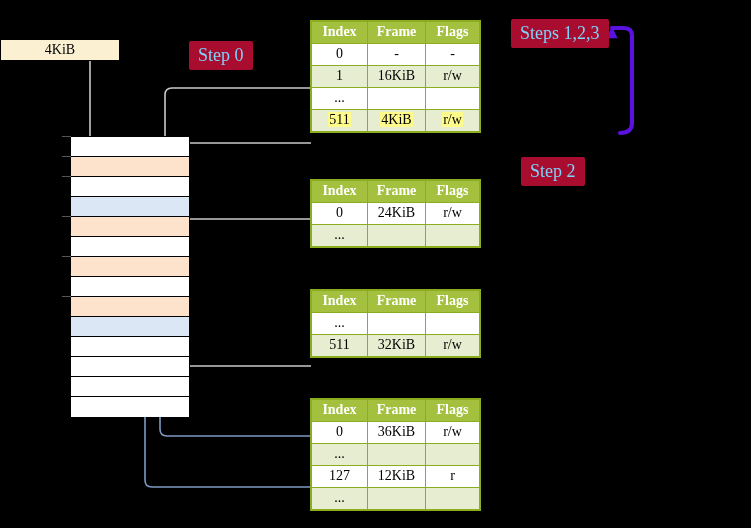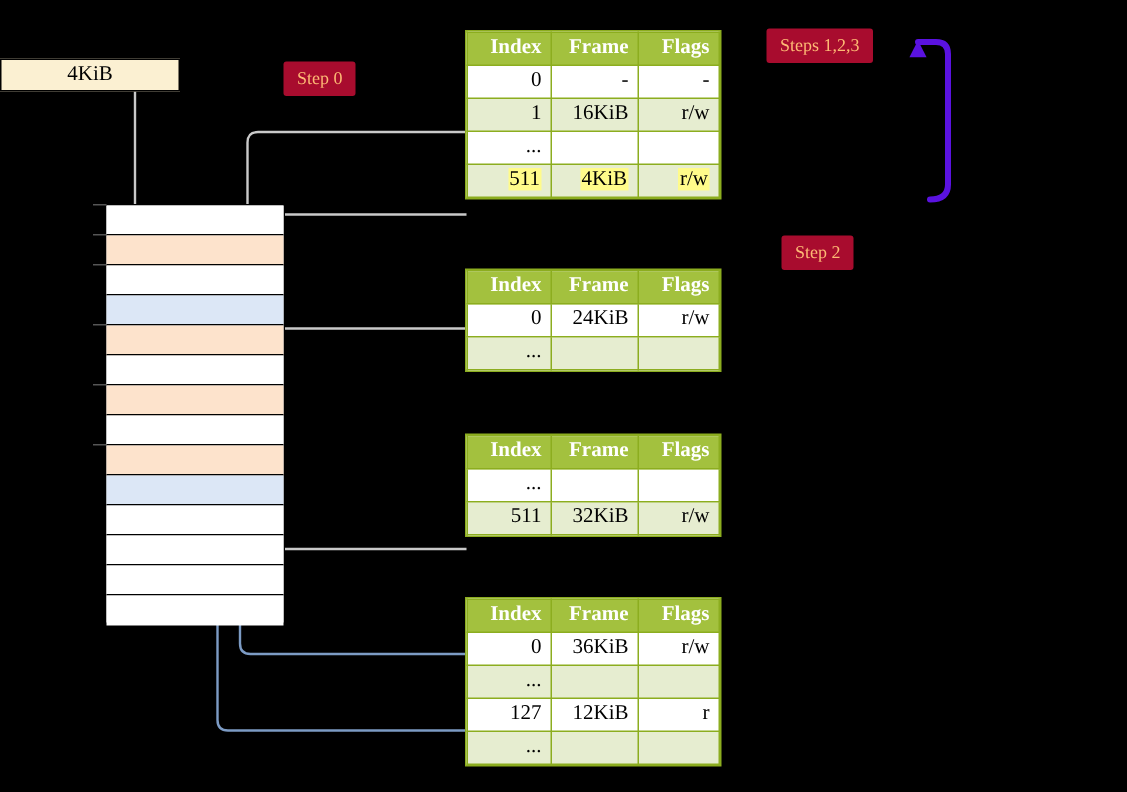--- a/index.html
+++ b/index.html
@@ -54,7 +54,7 @@
   .ptable td,.ptable th{
     border:1px solid #8CAD1F;
     padding:2px 6px 3px 6px;
-    text-align:right;
+    text-align:center;
     font-weight:normal;
     height:16px;
     box-sizing:border-box;

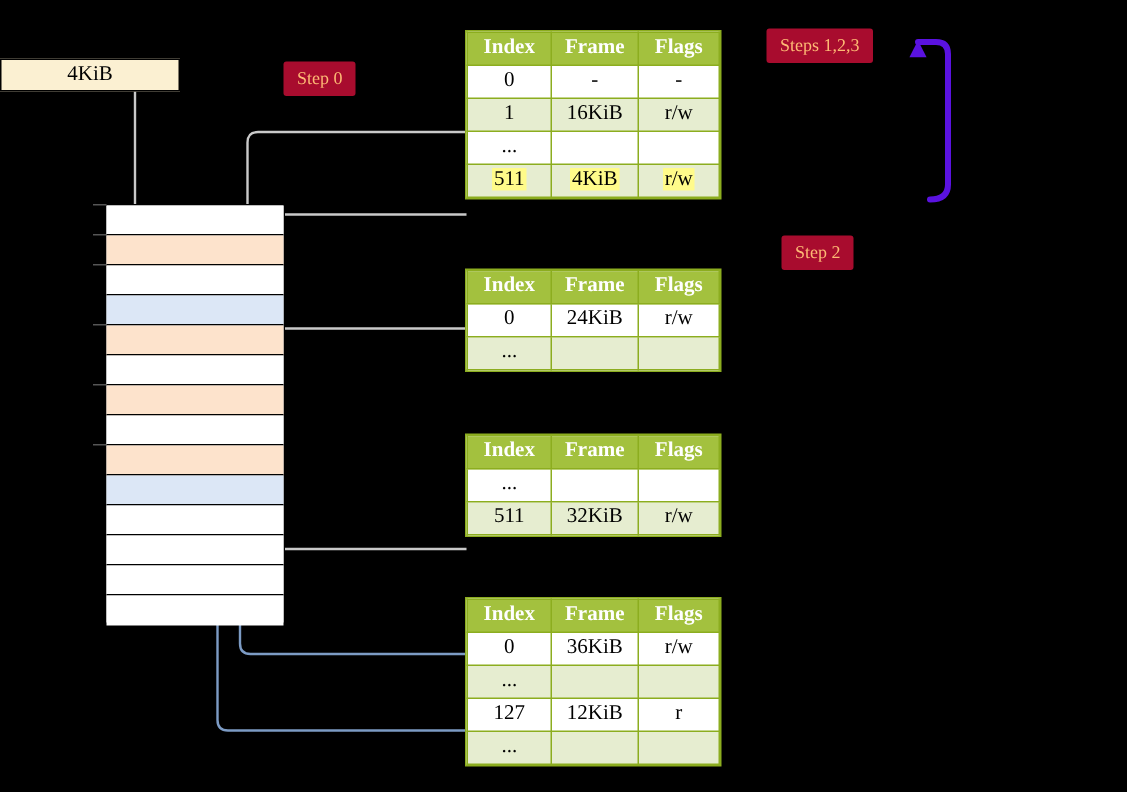--- a/index.html
+++ b/index.html
@@ -13,9 +13,9 @@
   
   .badge{
     position:absolute;
-    font-size:12px;line-height:1;
+    font-size:18px;line-height:1;
     padding:5px 9px 6px 9px;
-    color:#fdba74;
+    color:#7dd3fc;
     border-radius:2px;
     white-space:nowrap;
     font-family:"Liberation Serif","DejaVu Serif",serif;

